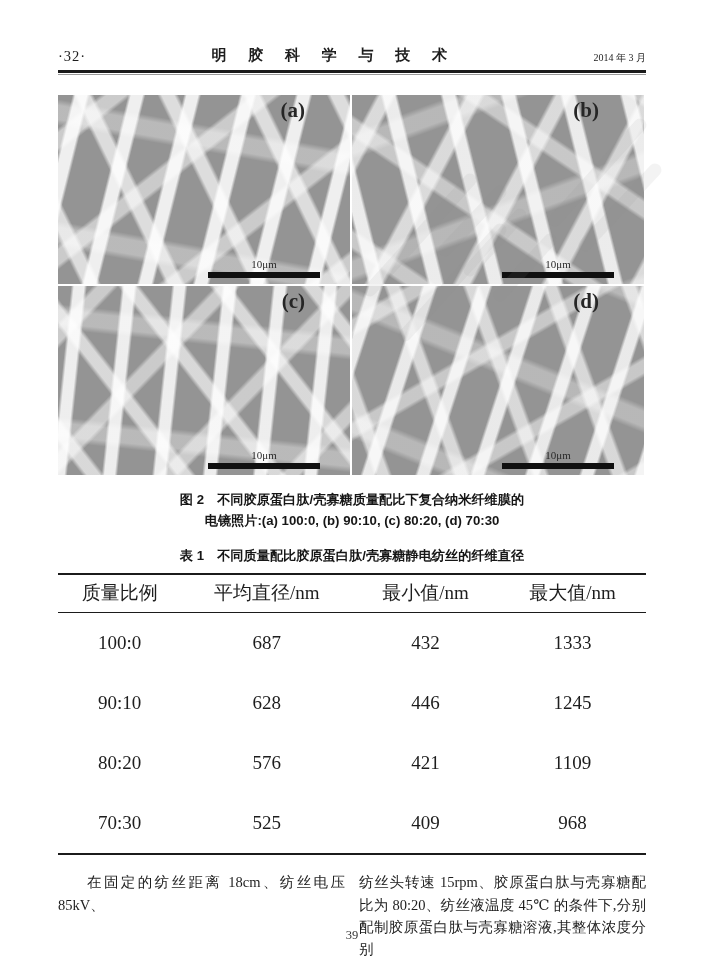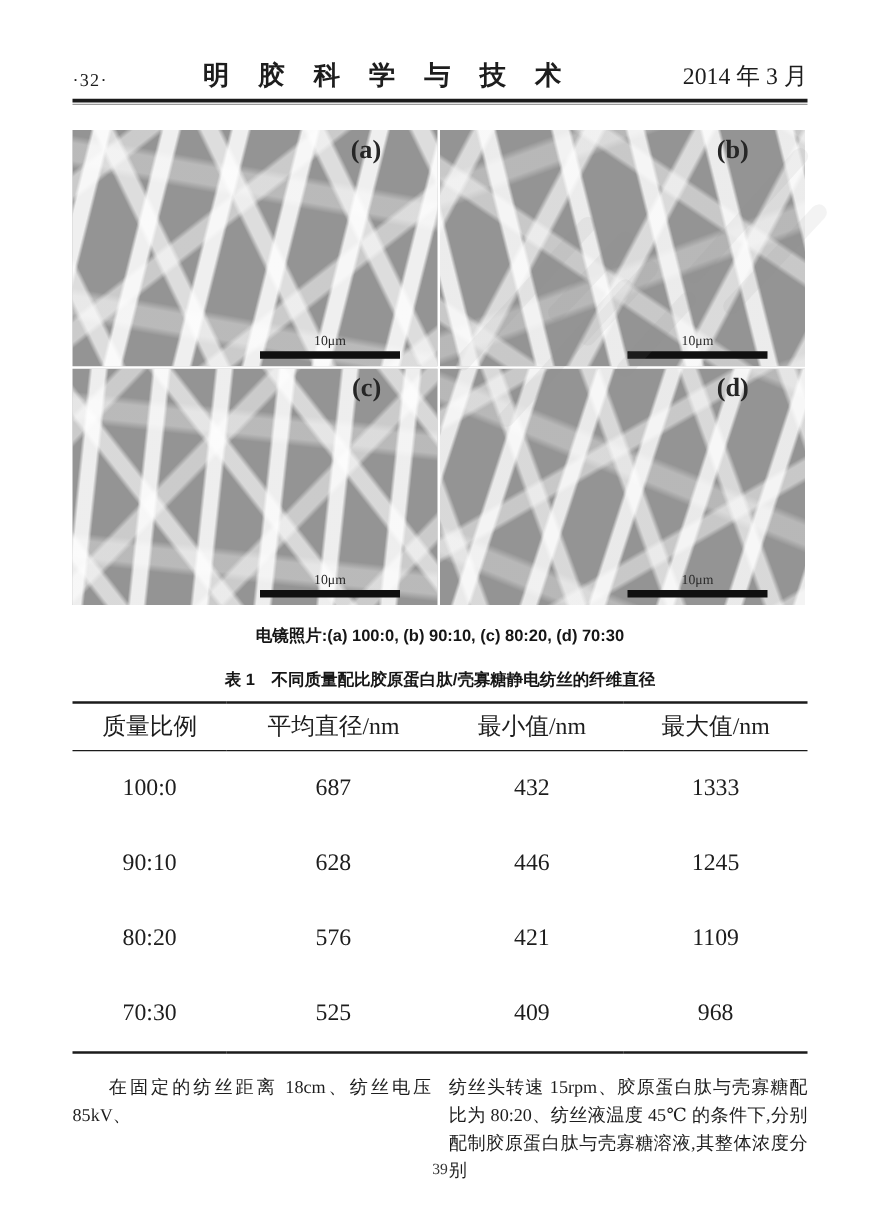--- a/index.html
+++ b/index.html
@@ -24,7 +24,7 @@
   }
   .header .pageno{font-size:14.5px;letter-spacing:1px;}
   .header .journal{
-    font-size:21px;font-weight:bold;letter-spacing:9px;
+    font-size:15px;font-weight:bold;letter-spacing:9px;
     transform:translateX(4px);
   }
   .header .date{font-size:19px;margin-left:20px;}

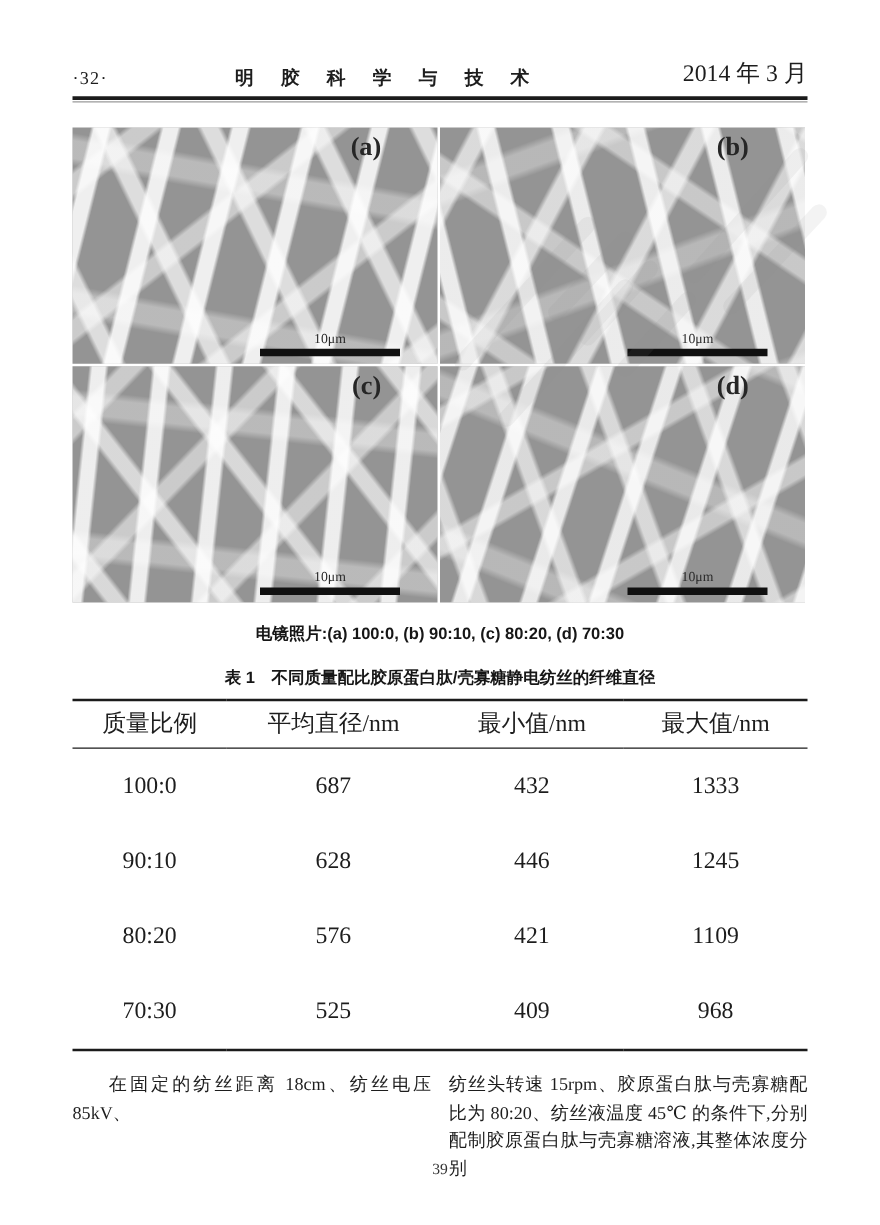--- a/index.html
+++ b/index.html
@@ -27,7 +27,7 @@
     font-size:15px;font-weight:bold;letter-spacing:9px;
     transform:translateX(4px);
   }
-  .header .date{font-size:19px;margin-left:20px;}
+  .header .date{font-size:10px;margin-left:20px;}
   .rule-thick{height:2.6px;background:#1b1b1b;margin-top:5px;}
   .rule-thin{height:1px;background:#9a9a9a;margin-top:1.5px;}
   

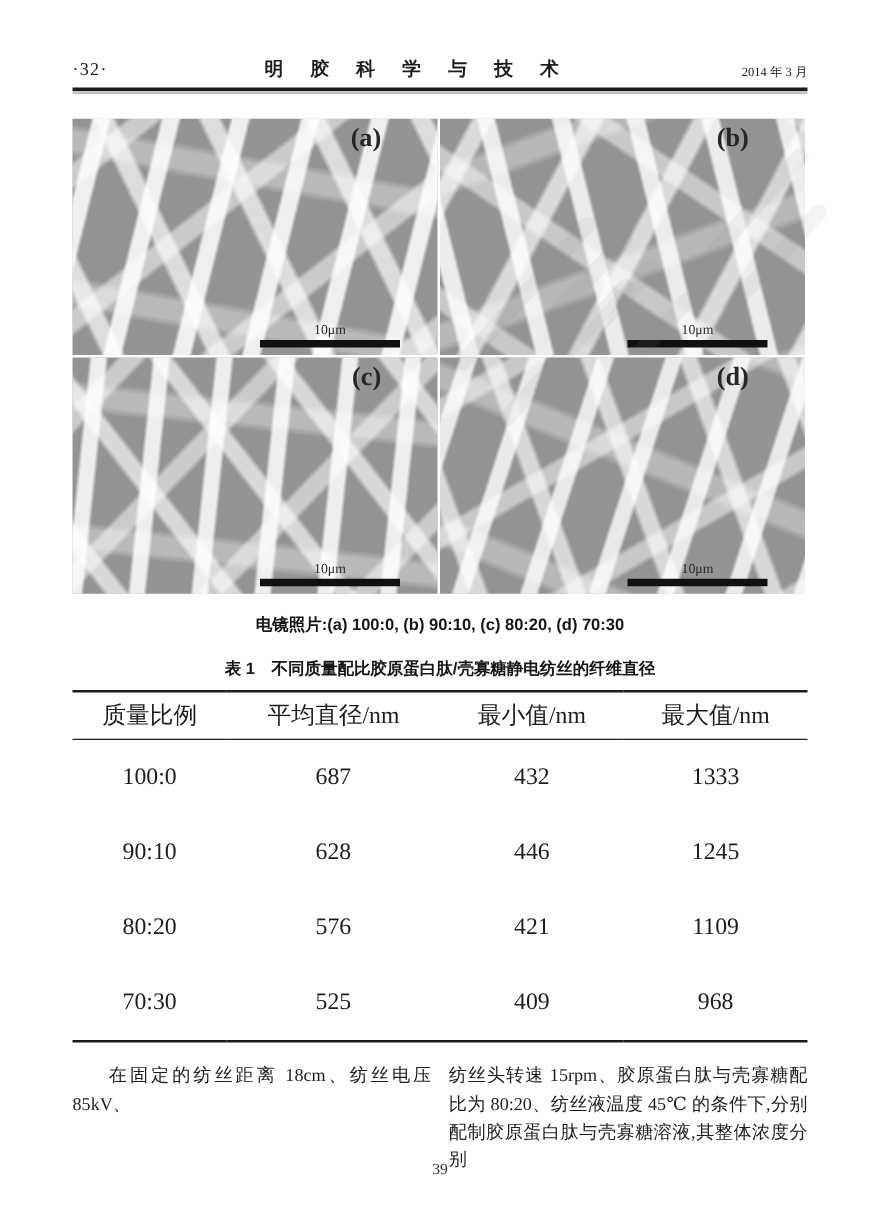--- a/index.html
+++ b/index.html
@@ -172,6 +172,7 @@
   </div>
 
   <div class="figcaption">
+    <div>图 2　不同胶原蛋白肽/壳寡糖质量配比下复合纳米纤维膜的</div>
     <div>电镜照片:(a) 100:0, (b) 90:10, (c) 80:20, (d) 70:30</div>
   </div>
 

